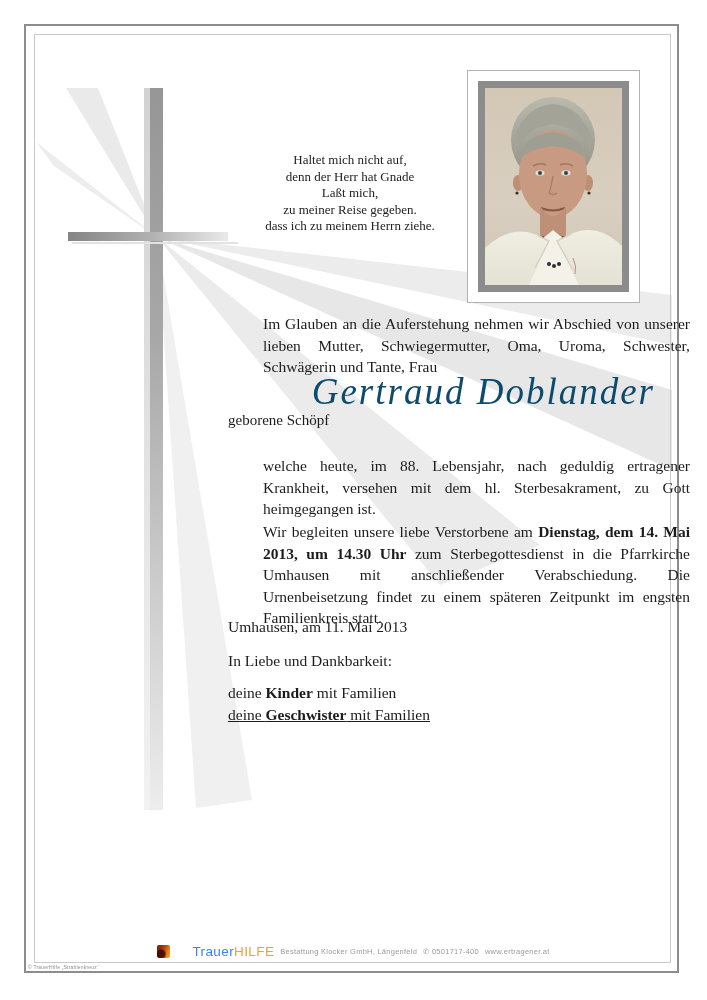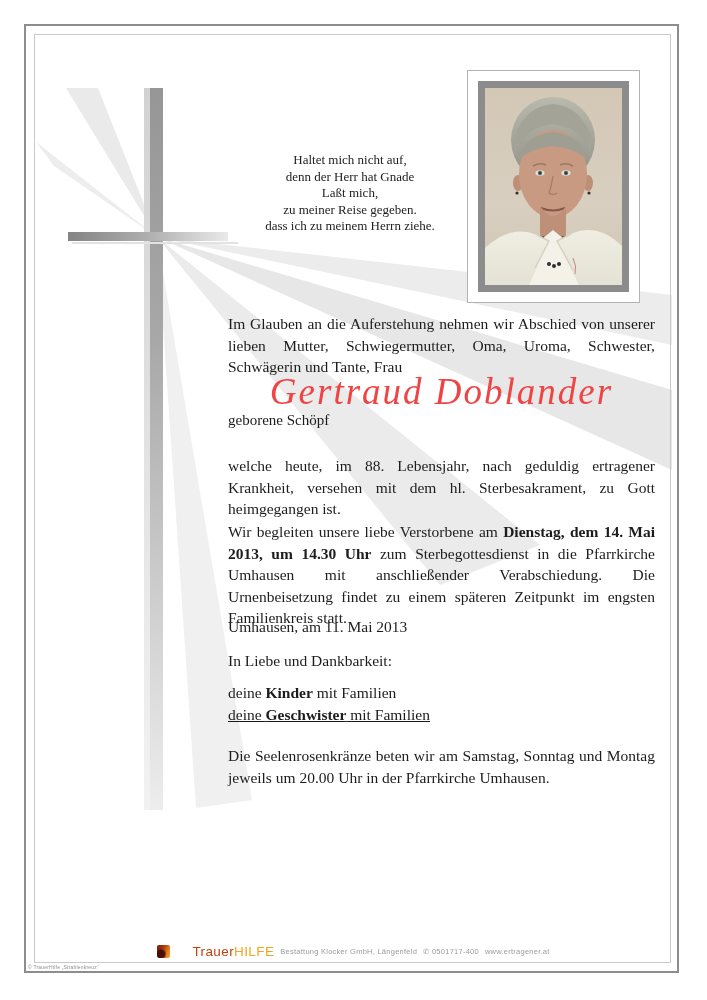--- a/index.html
+++ b/index.html
@@ -21,7 +21,7 @@
   .photo-mat svg{display:block;width:100%;height:100%;}
 
   .txt{position:absolute;left:228px;width:427px;font-size:15.5px;line-height:21.5px;}
-  .just{text-align:justify;}
+  .just{text-align:justify;margin-left:35px;}
   .intro{top:313px;}
   .deceased-name{position:absolute;left:228px;top:370px;width:427px;text-align:center;
         font-style:italic;font-size:37px;letter-spacing:2px;color:#ef4444;}

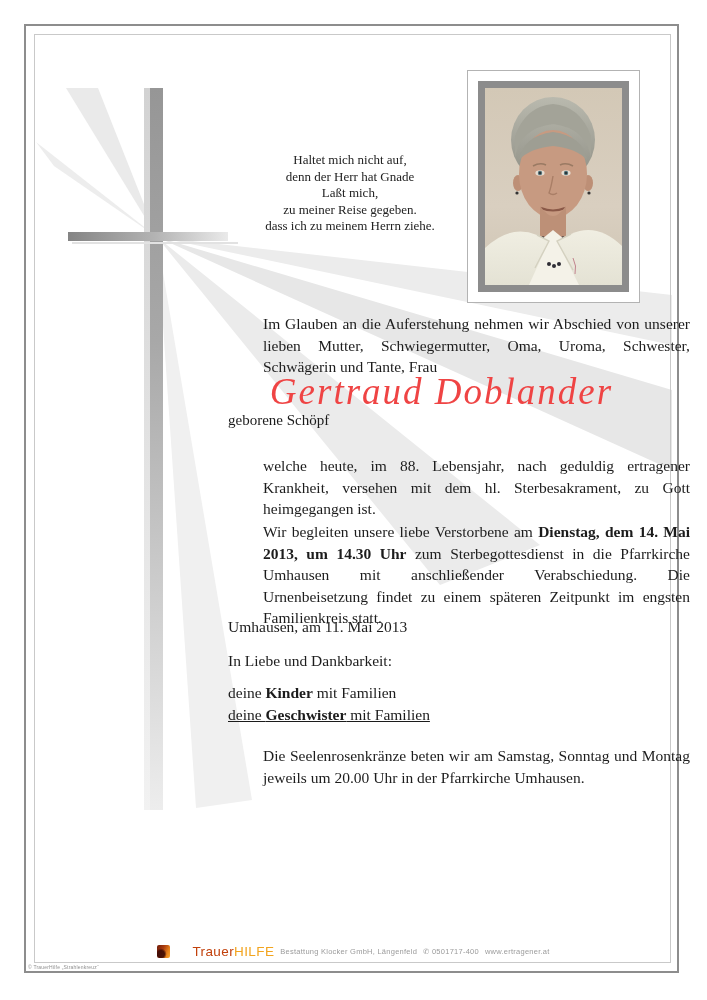--- a/index.html
+++ b/index.html
@@ -23,8 +23,8 @@
   .txt{position:absolute;left:228px;width:427px;font-size:15.5px;line-height:21.5px;}
   .just{text-align:justify;margin-left:35px;}
   .intro{top:313px;}
-  .deceased-name{position:absolute;left:228px;top:370px;width:427px;text-align:center;
-        font-style:italic;font-size:37px;letter-spacing:2px;color:#ef4444;}
+  .deceased-name{position:absolute;left:228px;top:370px;width:427px;text-align:right;
+        font-style:italic;font-size:37px;letter-spacing:2px;color:#0c4a6e;}
   .maiden{position:absolute;left:228px;top:412px;width:427px;text-align:left;font-size:15px;}
   .death{top:455px;}
   .funeral{top:521px;}

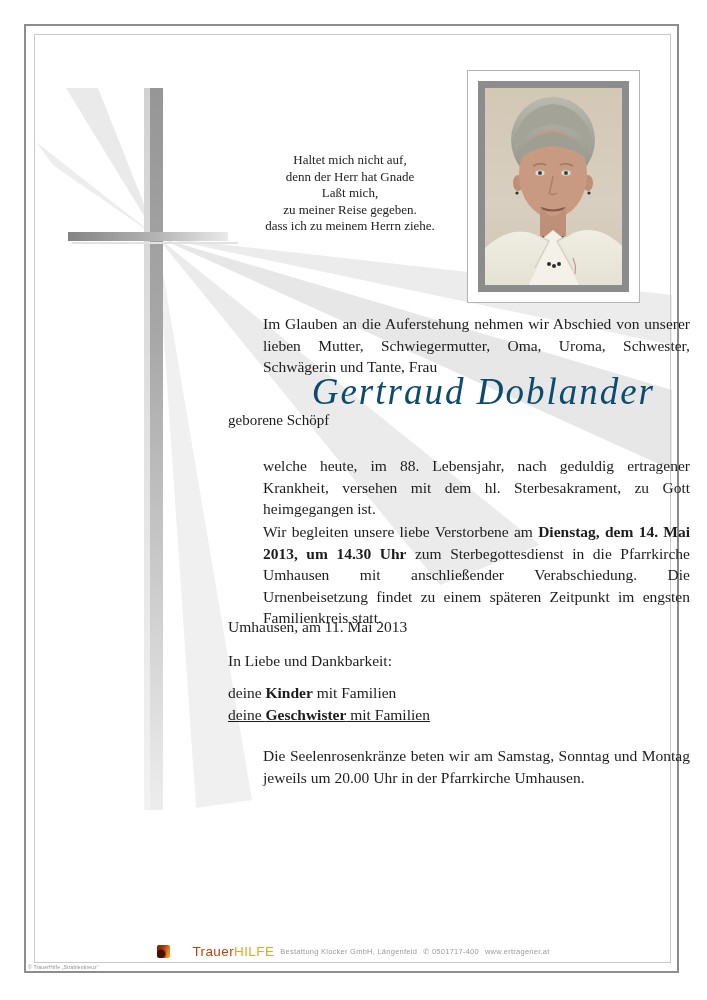--- a/index.html
+++ b/index.html
@@ -182,7 +182,6 @@
     <div class="txt family1"><span>deine </span><span class="b">Kinder</span><span> mit Familien</span></div>
     <div class="txt family2"><span>deine </span><span class="b">Geschwister</span><span> mit Familien</span></div>
 
-    <div class="txt just rosary">Die Seelenrosenkränze beten wir am Samstag, Sonntag und Montag jeweils um 20.00 Uhr in der Pfarrkirche Umhausen.</div>
 
 
     <div class="footer">

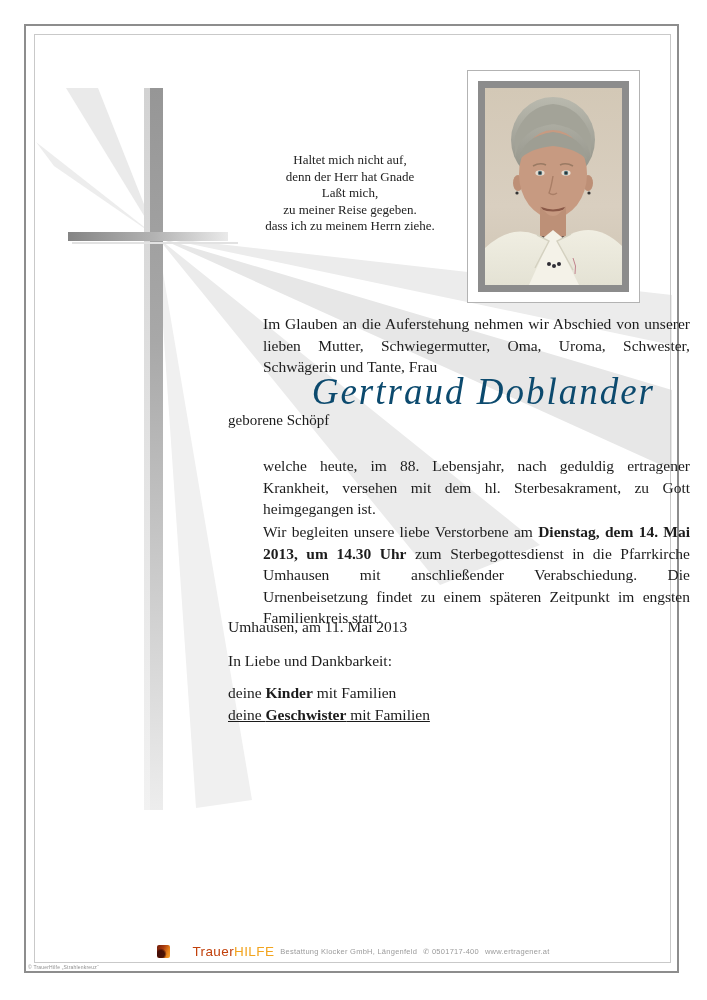--- a/index.html
+++ b/index.html
@@ -43,7 +43,7 @@
           radial-gradient(circle at 30% 70%, rgba(60,10,5,.9) 0 28%, rgba(60,10,5,0) 45%),
           linear-gradient(115deg,#6e1c0a 0%,#a83a0e 40%,#e8831c 75%,#f8a82e 100%);}
   .brand{font-size:13.5px;letter-spacing:.4px;}
-  .brand .gray{color:#c2410c;margin-left:16px;}
+  .brand .gray{color:#3b82f6;margin-left:16px;}
   .brand .orange{color:#f2a41e;}
   .foot-small{font-size:7.5px;color:#9b9b9b;letter-spacing:.25px;}
   .copyright{position:absolute;left:28px;top:964px;font-size:5px;color:#8f8f8f;

